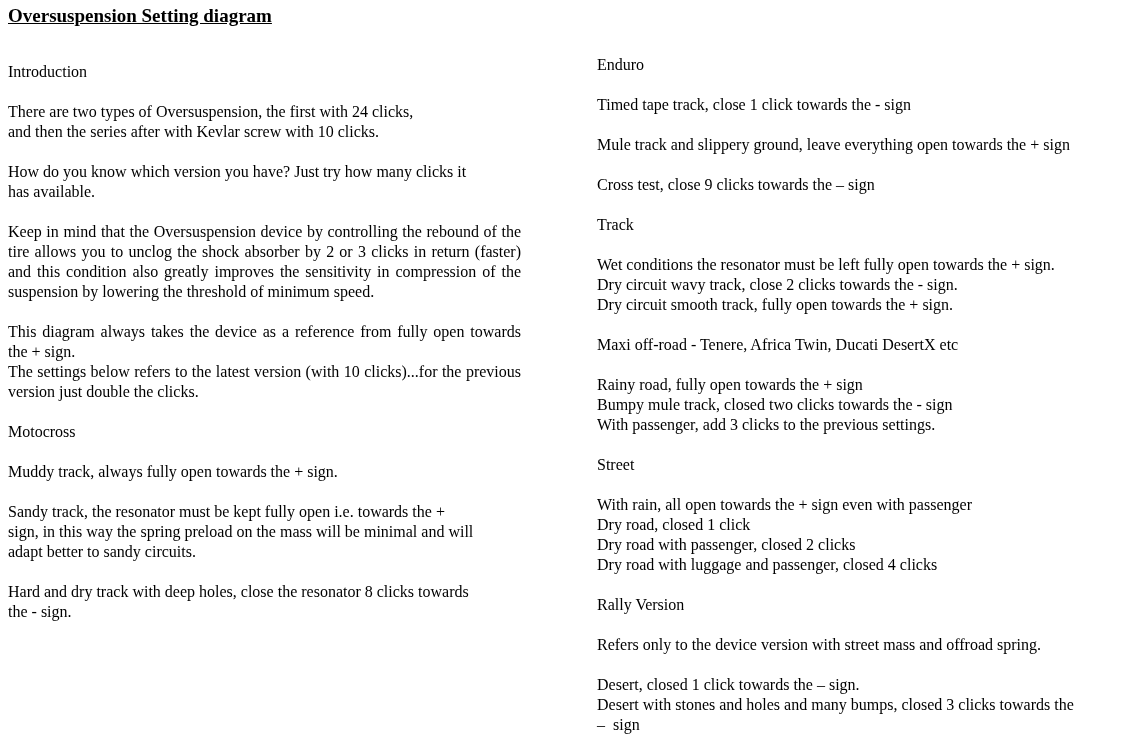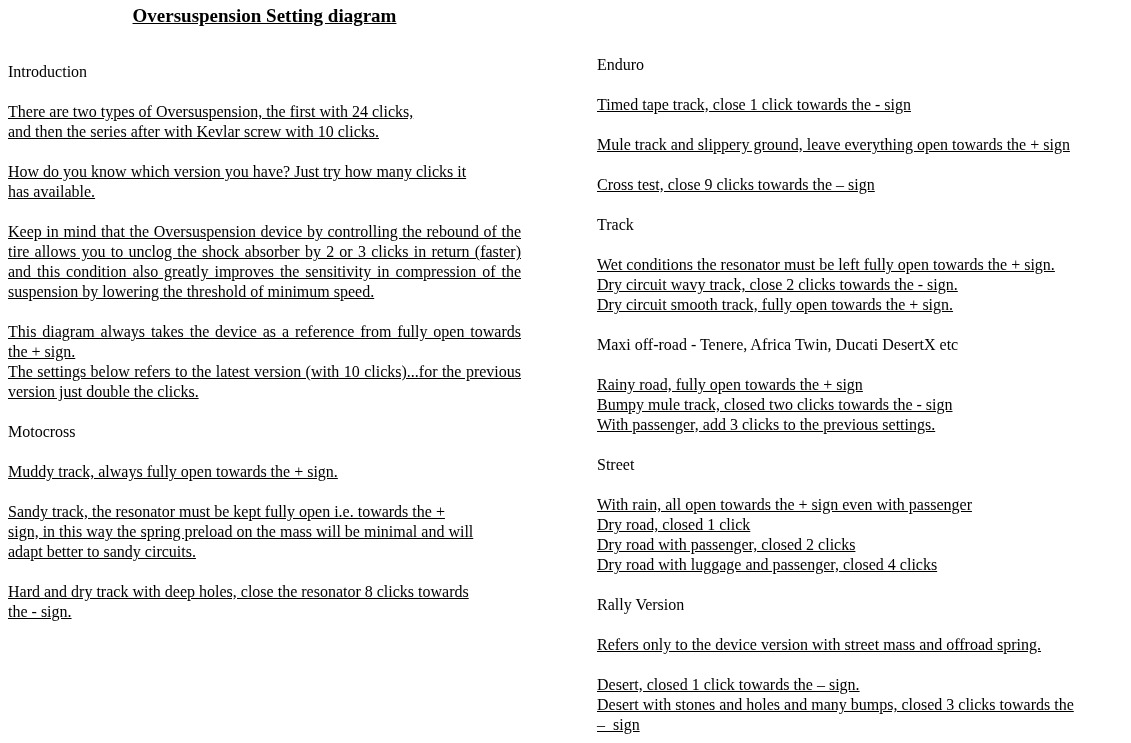--- a/index.html
+++ b/index.html
@@ -35,7 +35,6 @@
     line-height: 26px;
     font-weight: bold;
     text-decoration: underline;
-    text-align: center;
     margin: 3px 0 33px 0;
   }
   .heading {

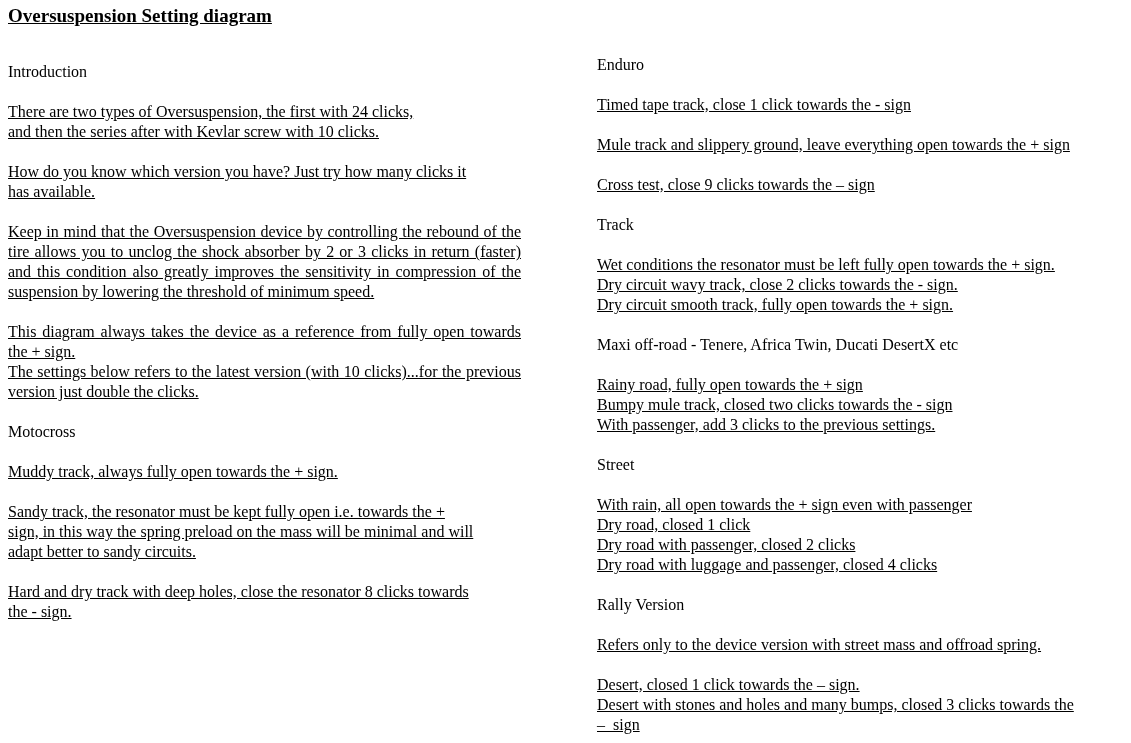--- a/index.html
+++ b/index.html
@@ -45,7 +45,6 @@
   }
   .para {
     margin: 0 0 20px 0;
-    text-decoration: underline;
   }
   
   .lines { white-space: pre; }

